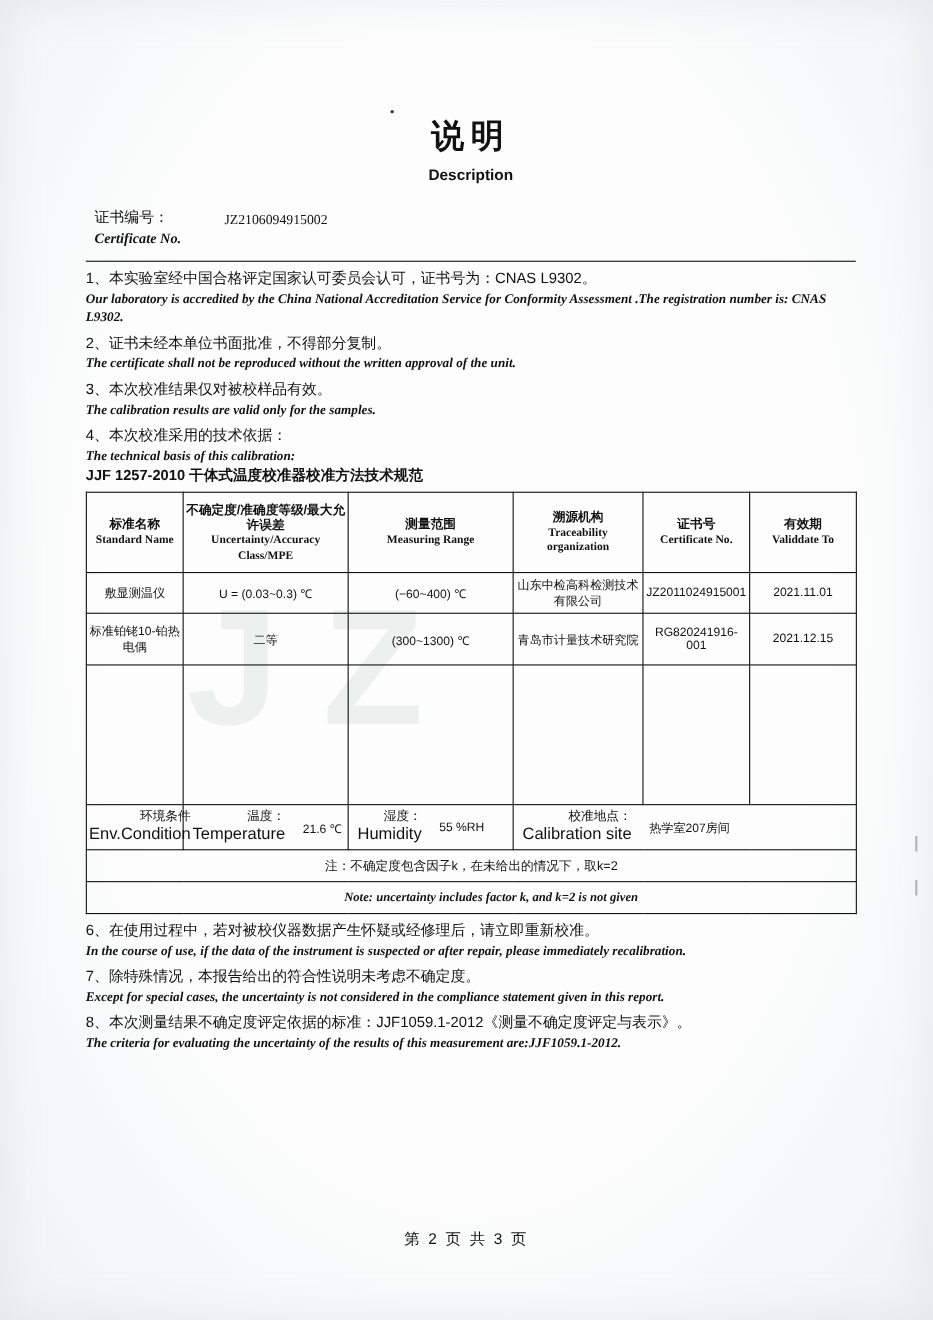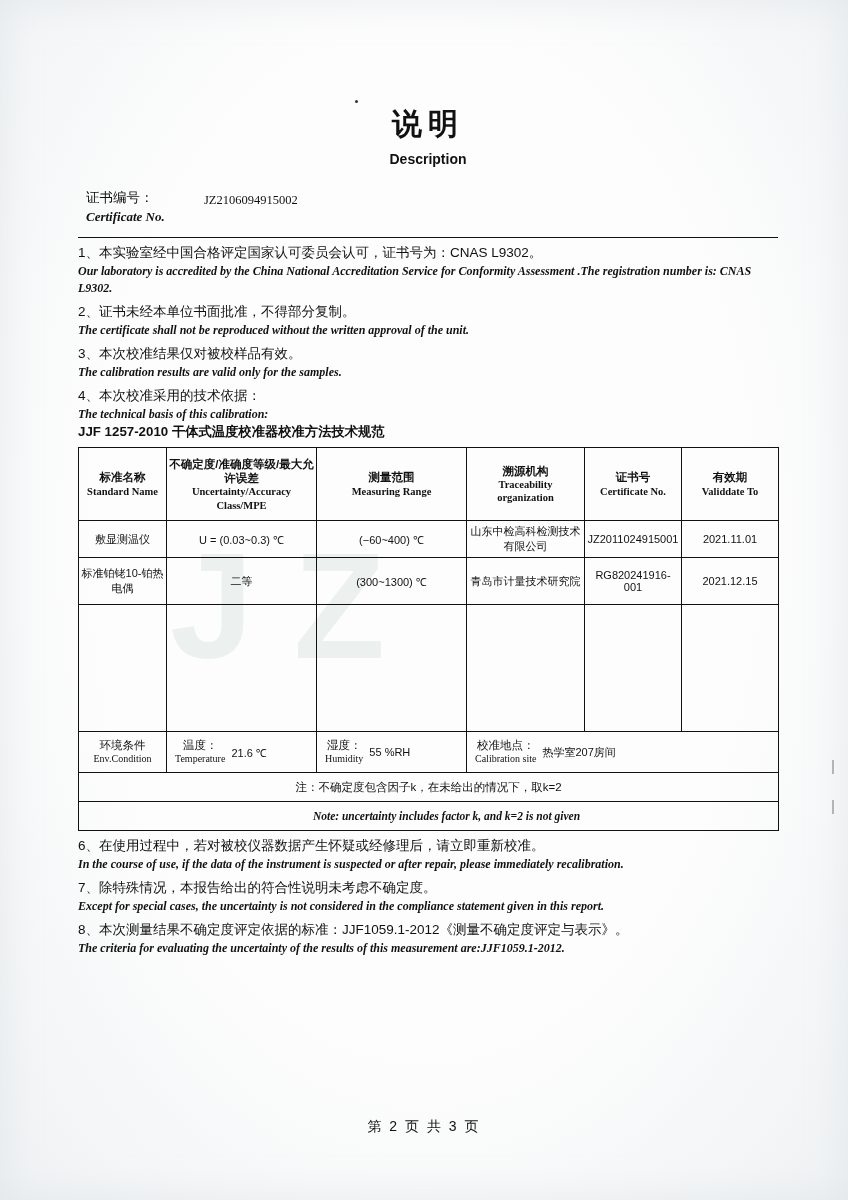--- a/index.html
+++ b/index.html
@@ -152,7 +152,7 @@
   }
   .two-line {
     display: inline-block;
-    text-align: center;
+    text-align: right;
     line-height: 1.2;
   }
   .two-line .l1 { display: block; font-size: 11.5px; font-family: "Liberation Sans", sans-serif;}

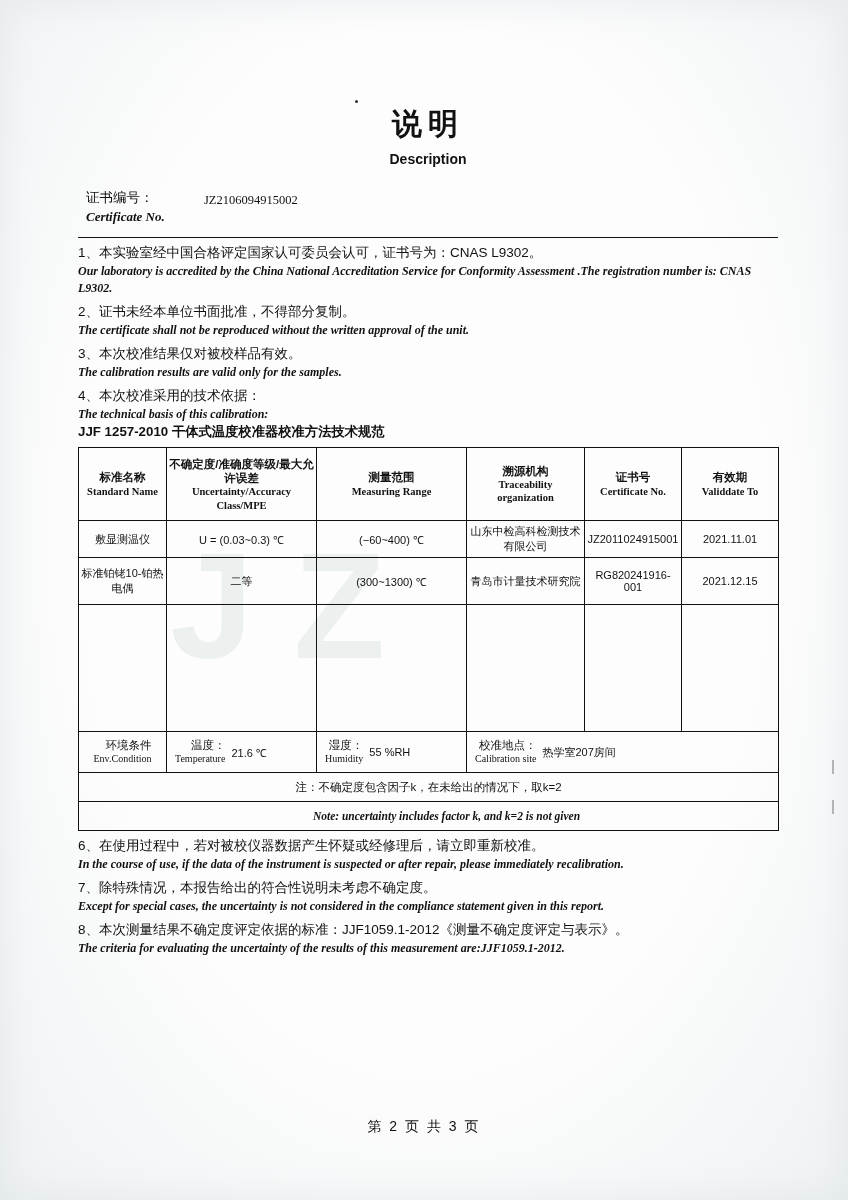--- a/index.html
+++ b/index.html
@@ -146,7 +146,7 @@
     display: flex;
     align-items: center;
     justify-content: flex-start;
-    gap: 6px;
+    gap: 16px;
     padding-left: 6px;
     font-size: 11px;
   }

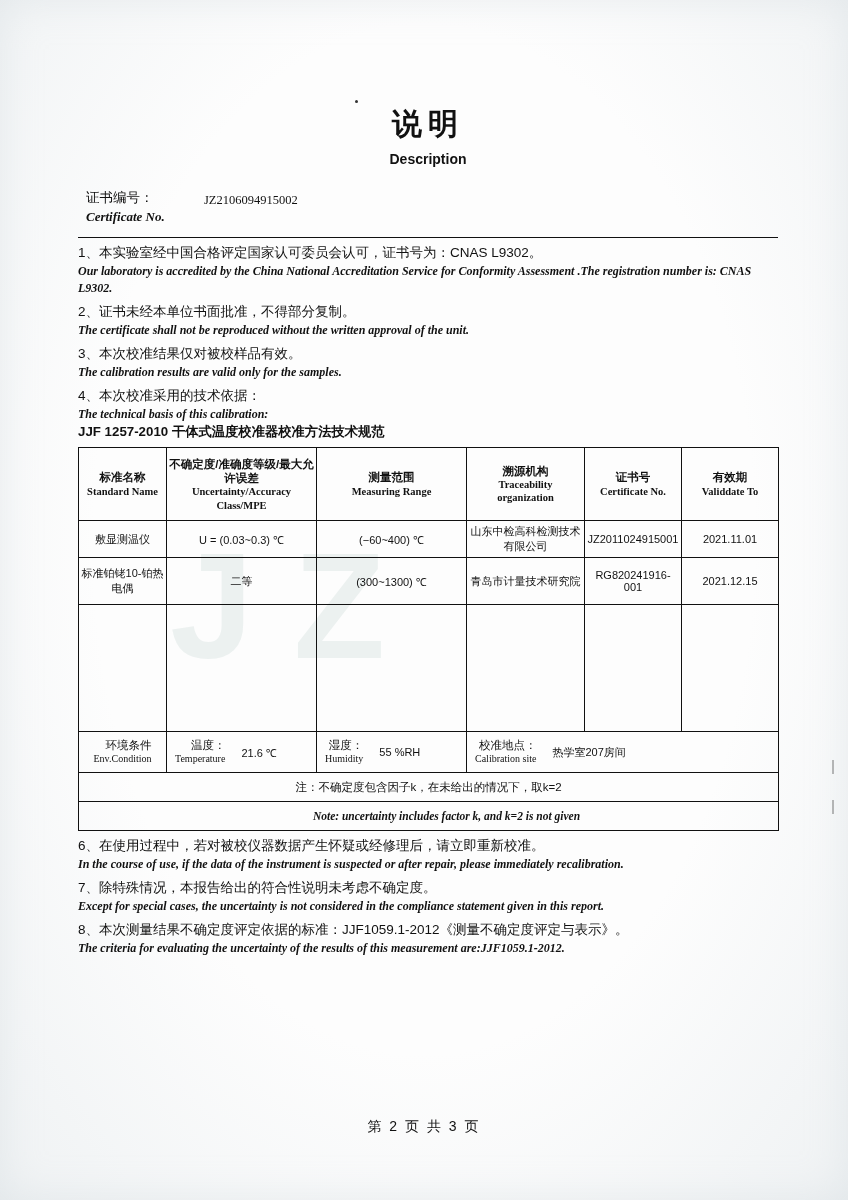--- a/index.html
+++ b/index.html
@@ -156,7 +156,7 @@
     line-height: 1.2;
   }
   .two-line .l1 { display: block; font-size: 11.5px; font-family: "Liberation Sans", sans-serif;}
-  .two-line .l2 { display: block; font-size: 10px; font-family: Liberation Serif, serif; }
+  .two-line .l2 { display: block; font-size: 15px; font-family: Liberation Sans, sans-serif; }
   .note-row td {
     text-align: left;
     padding: 3px 10px;

